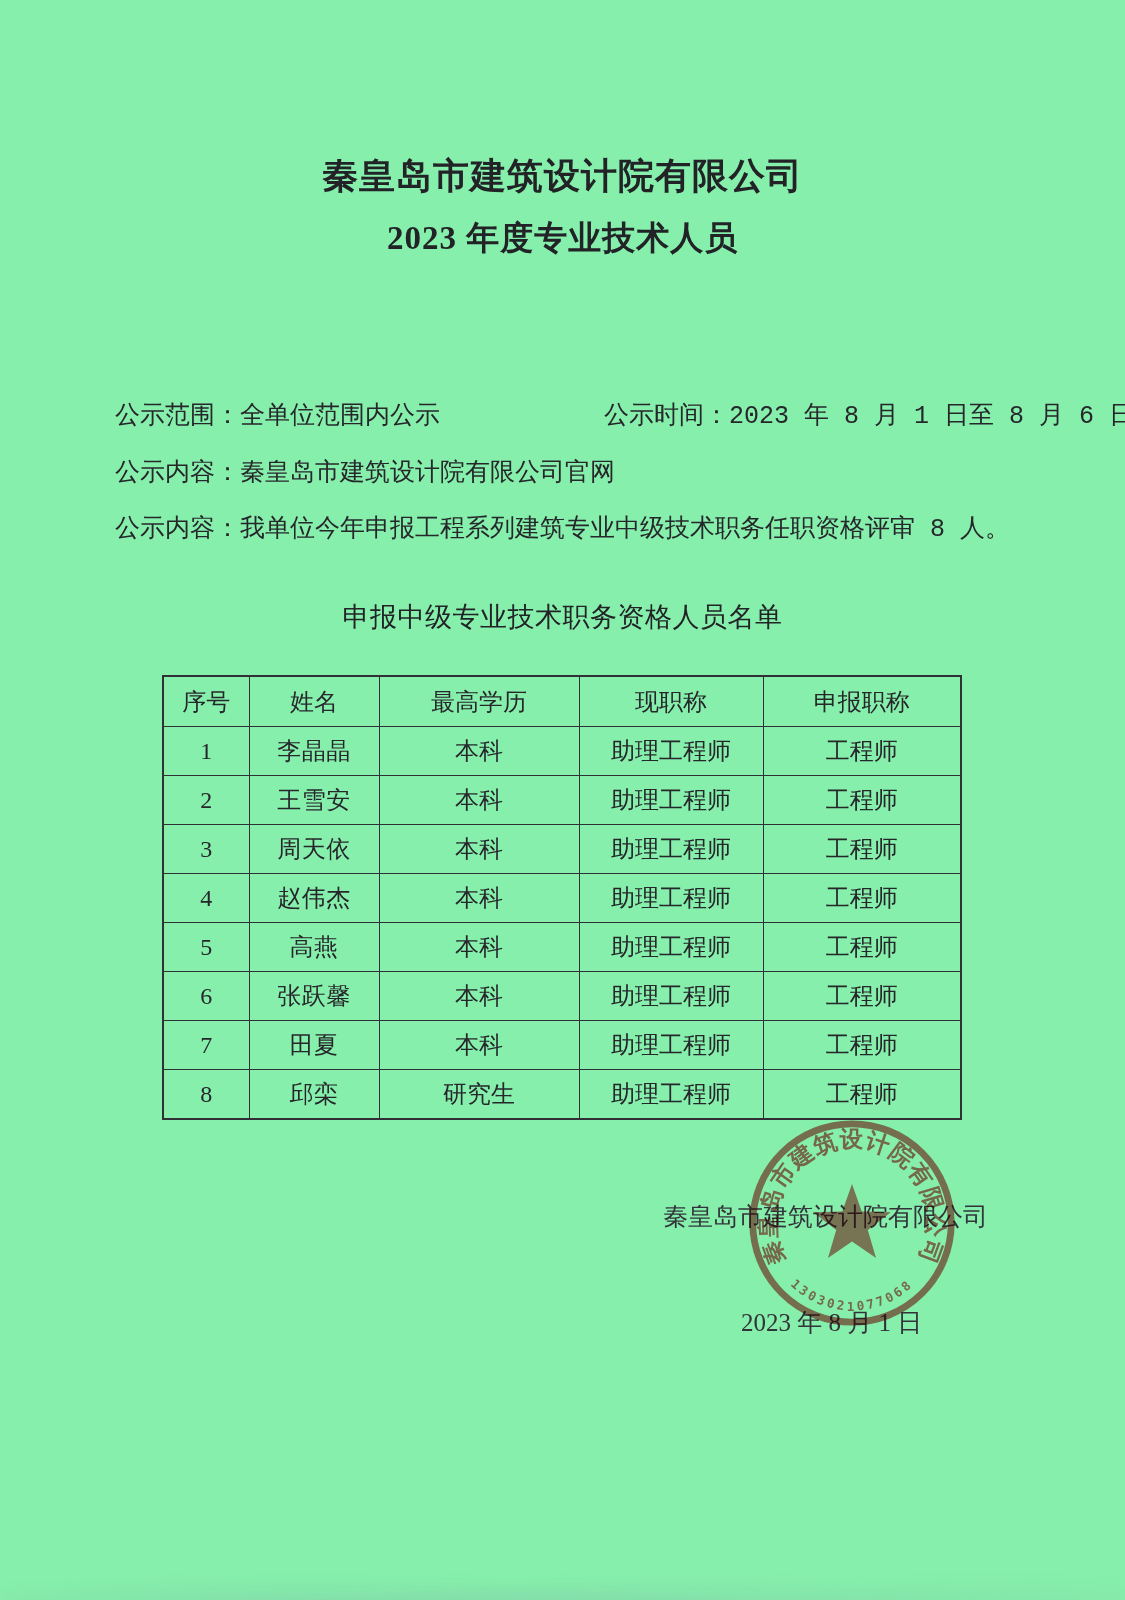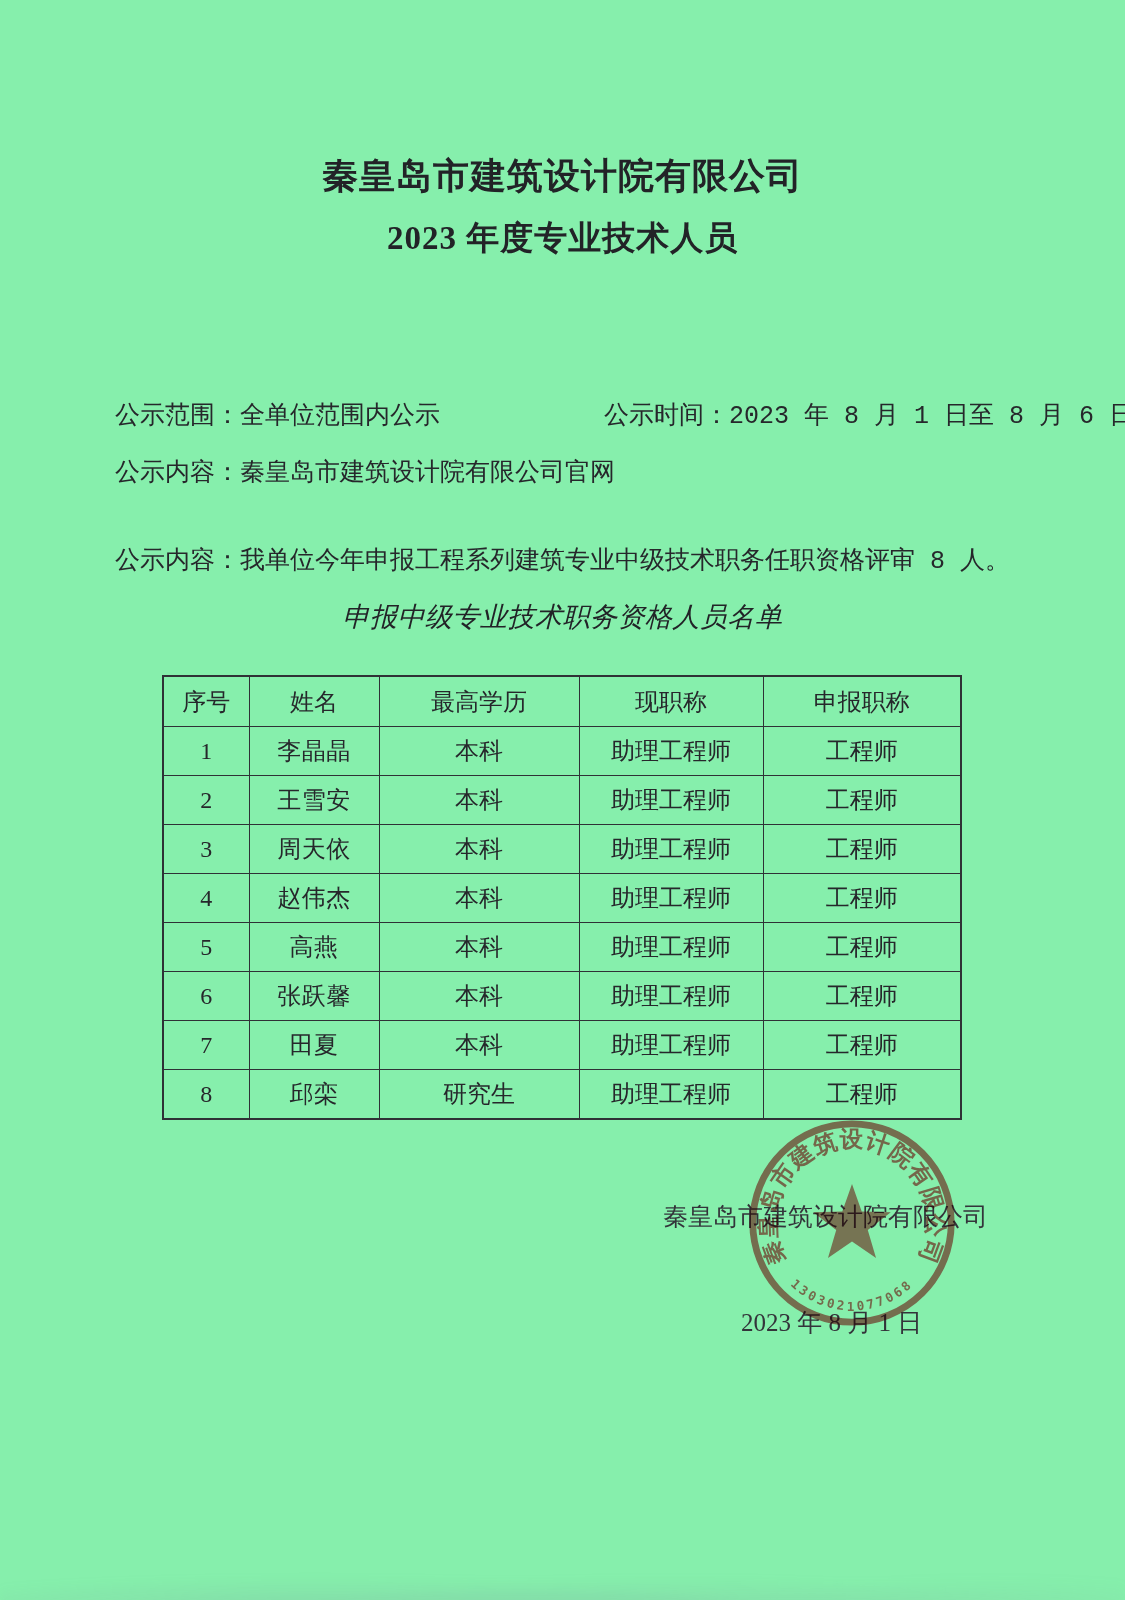--- a/index.html
+++ b/index.html
@@ -35,7 +35,7 @@
   .meta-scope{top:402px;left:115px;}
   .meta-time{top:402px;left:604px;}
   .meta-location{top:459px;left:115px;}
-  .meta-content{top:515px;left:115px;margin-top:32px;}
+  .meta-content{top:515px;left:115px;}
 
   
   .table-title{

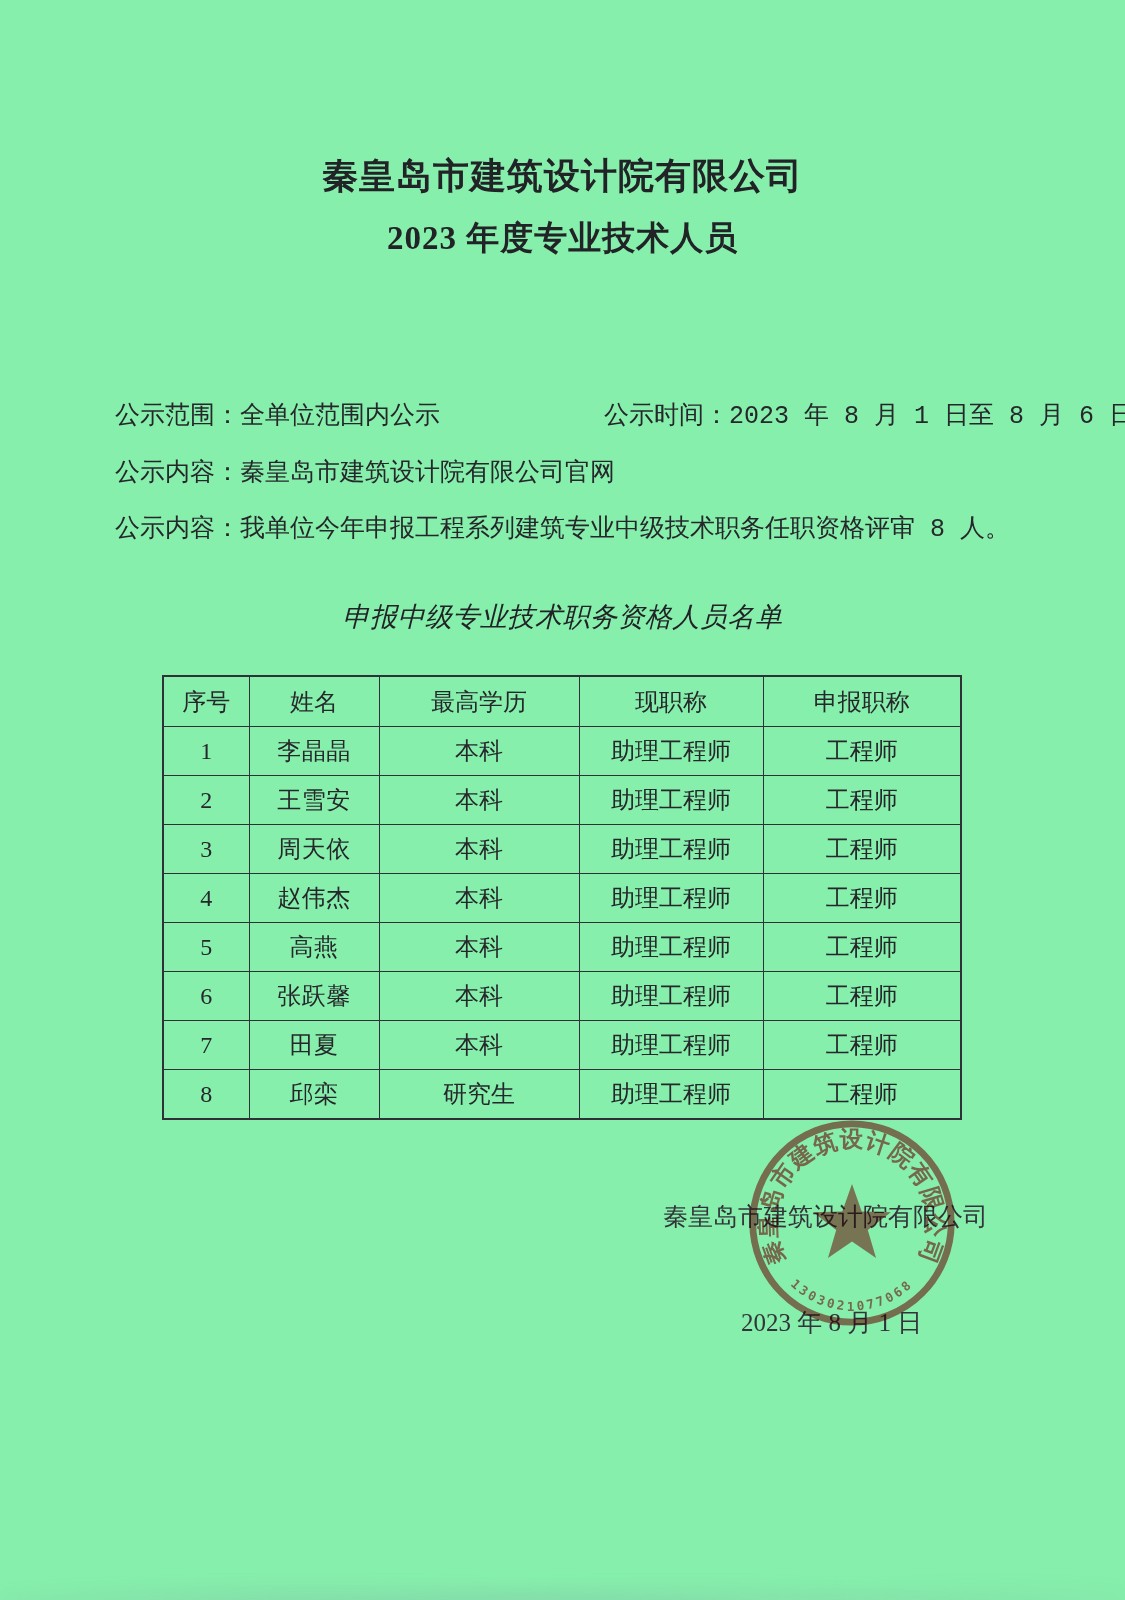--- a/index.html
+++ b/index.html
@@ -42,7 +42,6 @@
     position:absolute;top:604px;left:0;right:0;
     text-align:center;font-size:27px;line-height:1;color:#222327;
     letter-spacing:0.5px;
-    font-style:italic;
   }
   table.roster{
     position:absolute;top:675px;left:162px;

